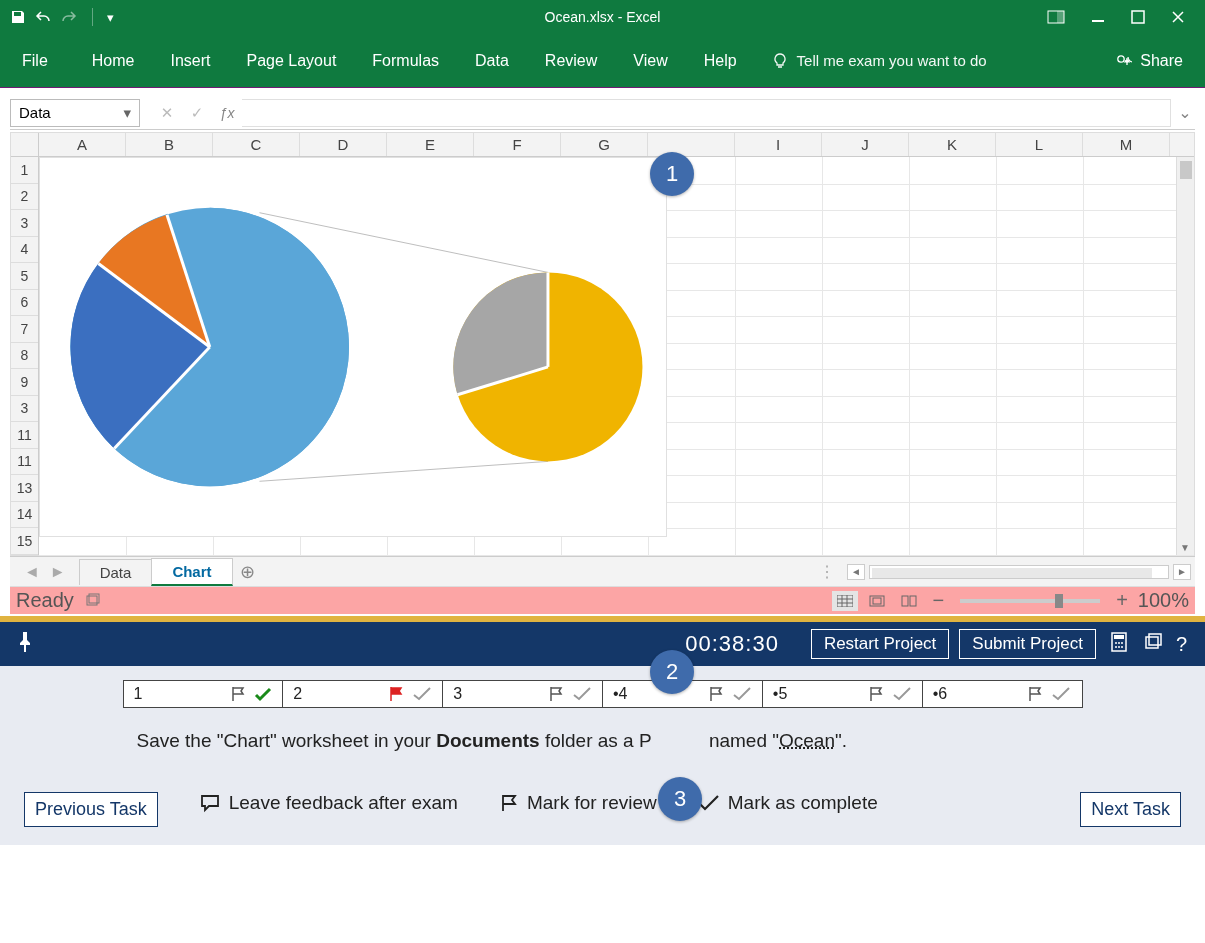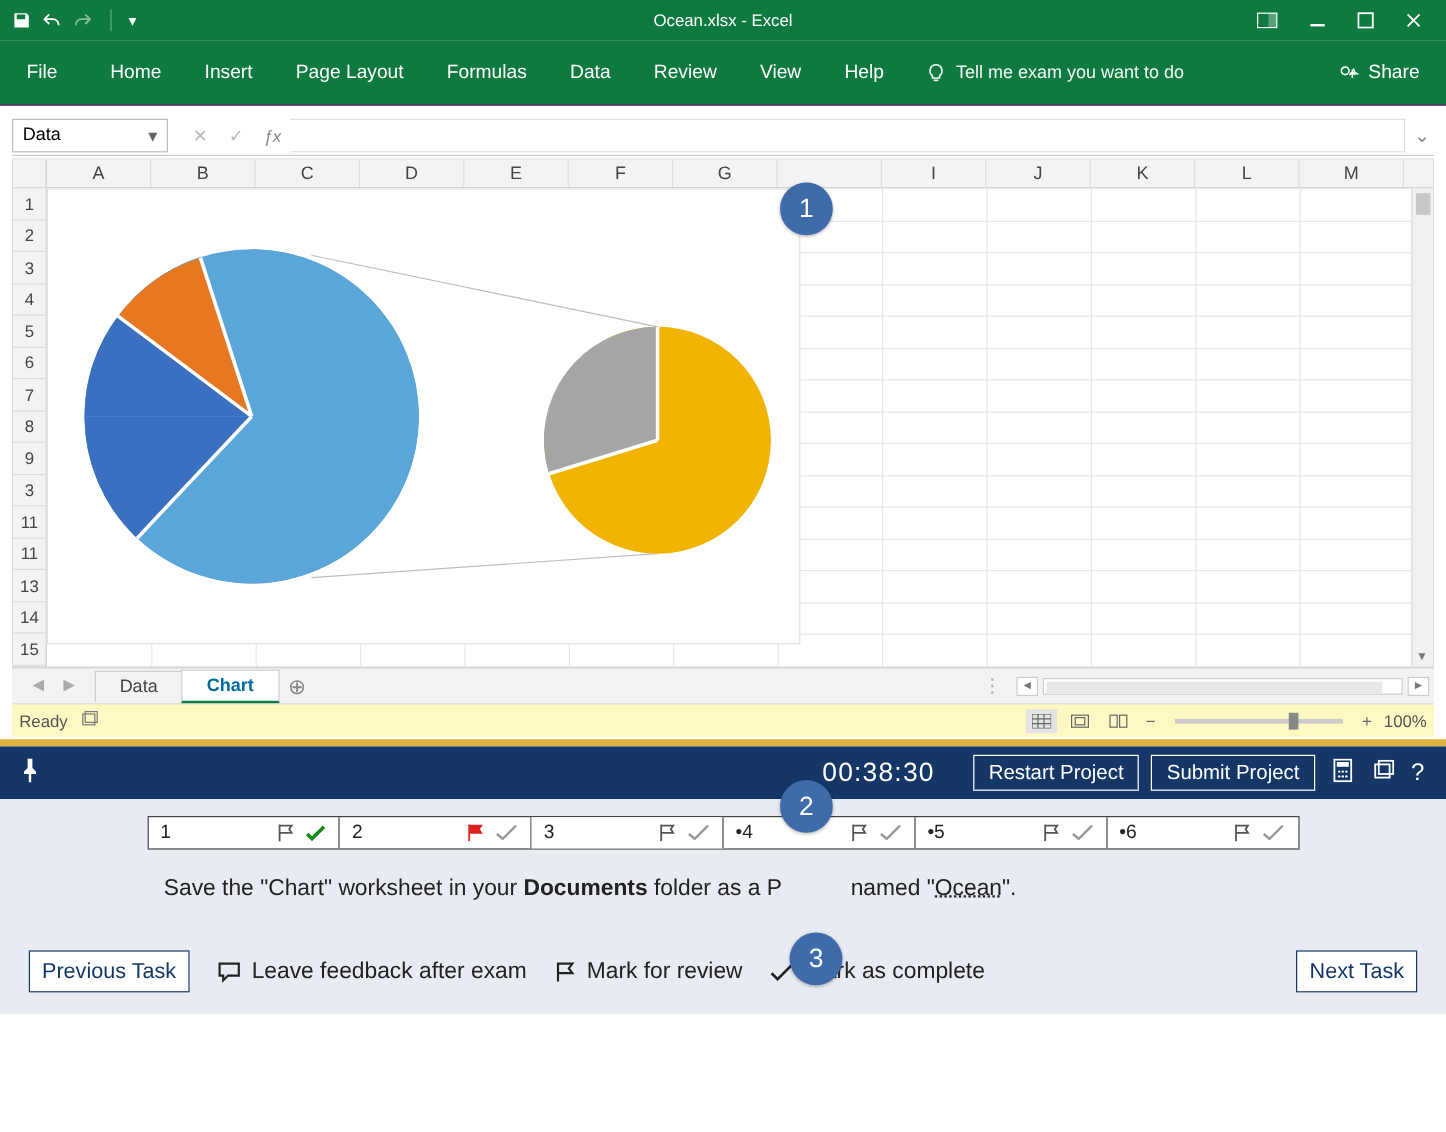--- a/index.html
+++ b/index.html
@@ -59,7 +59,7 @@
   .dots { color:#aaa; padding:0 8px; }
 
   
-  .statusbar { height:28px; margin:0 10px; display:flex; align-items:center; background:#fef9c3; font-size:14px; color:#555; border-top:1px solid #ddd;}
+  .statusbar { height:28px; margin:0 10px; display:flex; align-items:center; background:#fca5a5; font-size:20px; color:#555; border-top:1px solid #ddd;}
   .sb-left { display:flex; align-items:center; gap:12px; padding-left:6px;}
   .sb-right { margin-left:auto; display:flex; align-items:center; gap:6px; padding-right:6px;}
   .viewbtn { width:26px; height:20px; border:1px solid transparent; display:flex; align-items:center; justify-content:center; color:#666; }

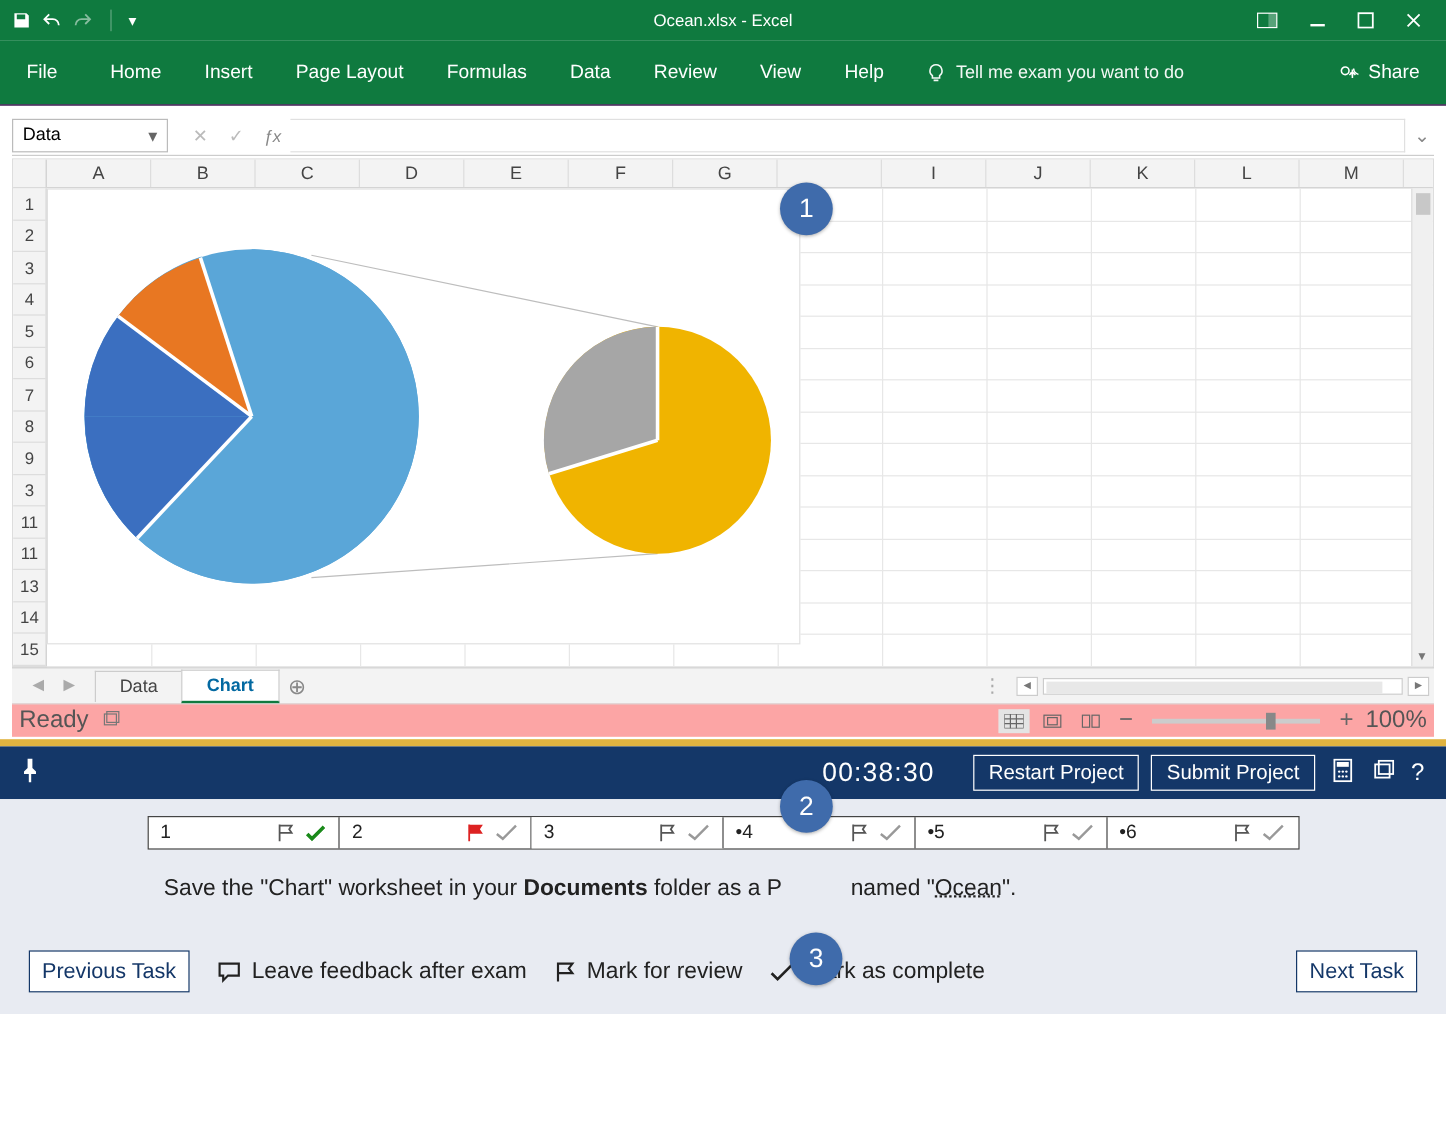--- a/index.html
+++ b/index.html
@@ -87,7 +87,7 @@
   .dot { font-size:16px; line-height:1; }
   .instruction { text-align:left; font-size:19px; color:#222; width:960px; margin:0 auto 40px; padding-left:14px;}
   .instruction .ul { text-decoration: underline dotted; }
-  .bottomrow { display:flex; align-items:center; gap:22px; padding:0 4px;}
+  .bottomrow { display:flex; align-items:flex-start; gap:41px; padding:0 4px;}
   .navbtn { border:1.5px solid #143768; background:#fff; color:#143768; padding:6px 10px; font-size:18px; cursor:pointer;}
   .optlink { display:flex; align-items:center; gap:8px; font-size:19px; color:#222; }
   .spacer { flex:1; }

